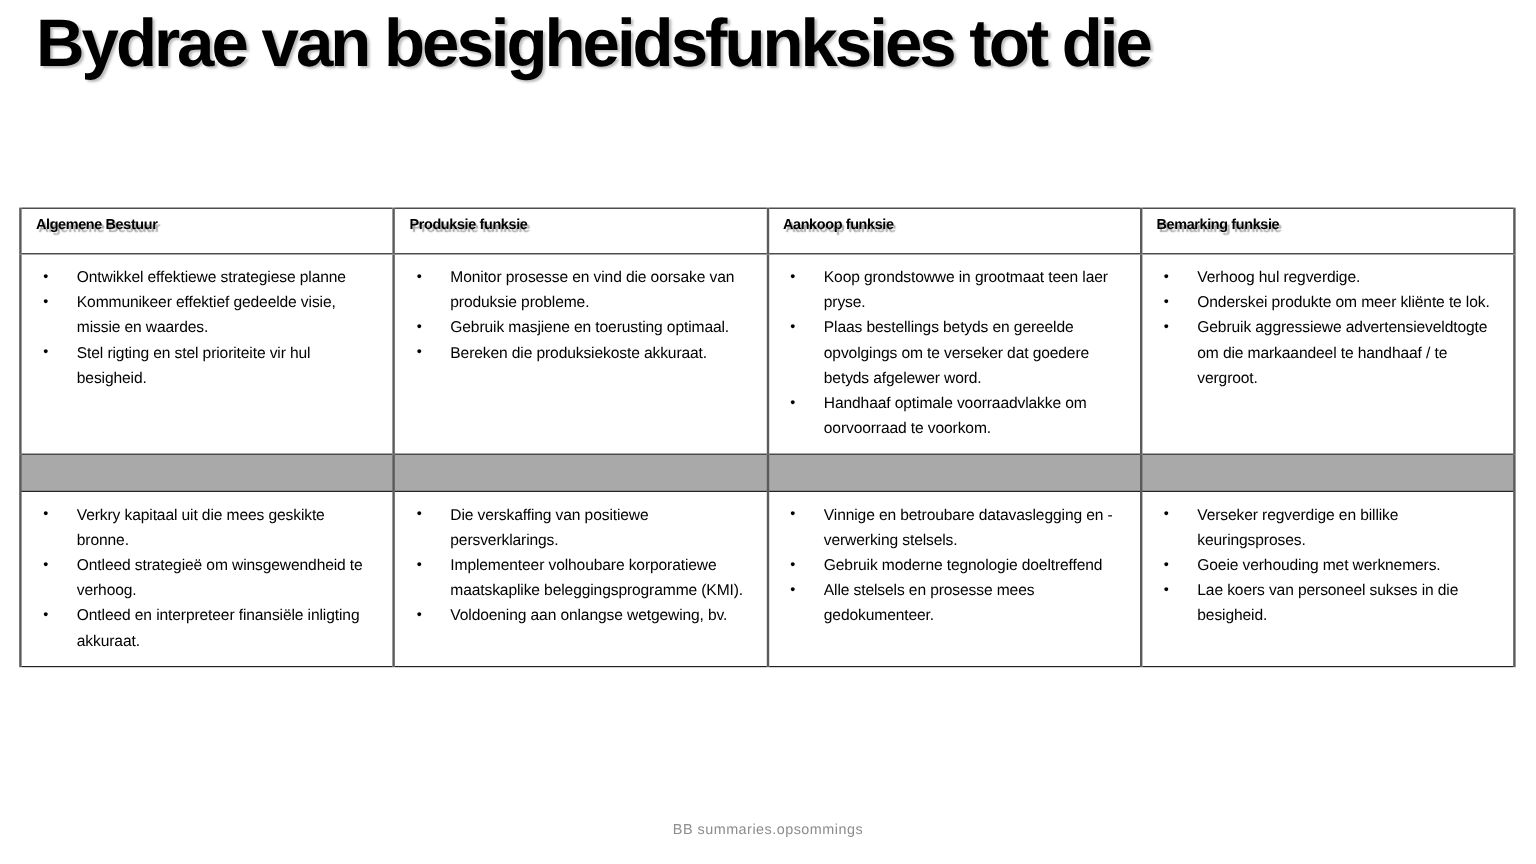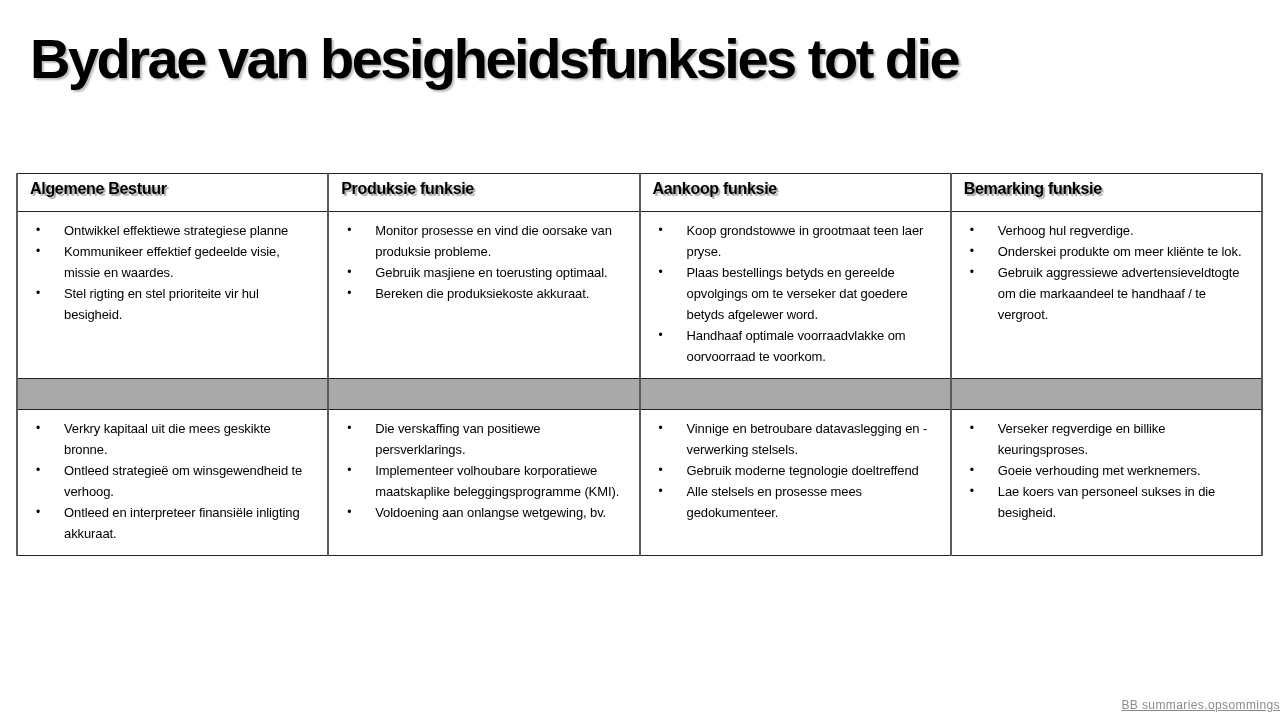--- a/index.html
+++ b/index.html
@@ -20,7 +20,7 @@
   .page-title{
     position:absolute;
     left:30px;
-    top:28px;
+    top:5px;
     width:1240px;
     font-weight:bold;
     font-size:56px;

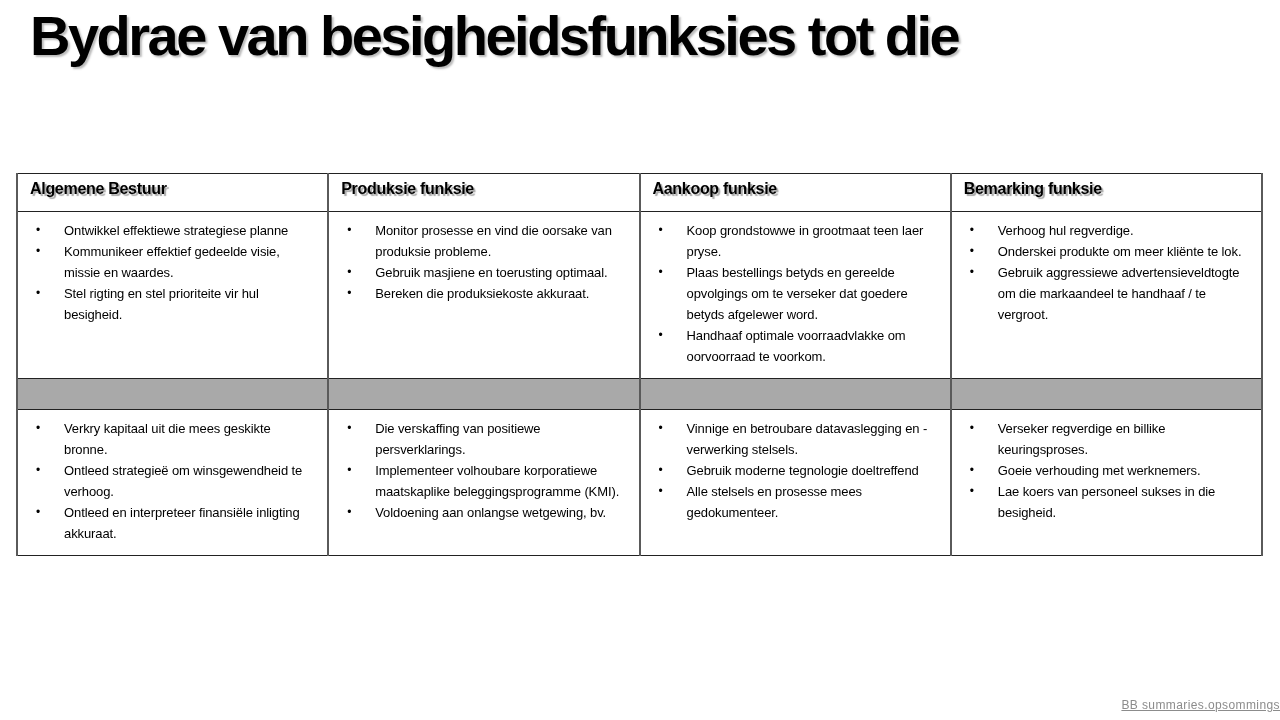--- a/index.html
+++ b/index.html
@@ -49,7 +49,7 @@
   tr.header-row th{
     height:38px;
     text-align:left;
-    font-size:16px;
+    font-size:12px;
     font-weight:bold;
     letter-spacing:-0.3px;
     padding:6px 2px 2px 12px;

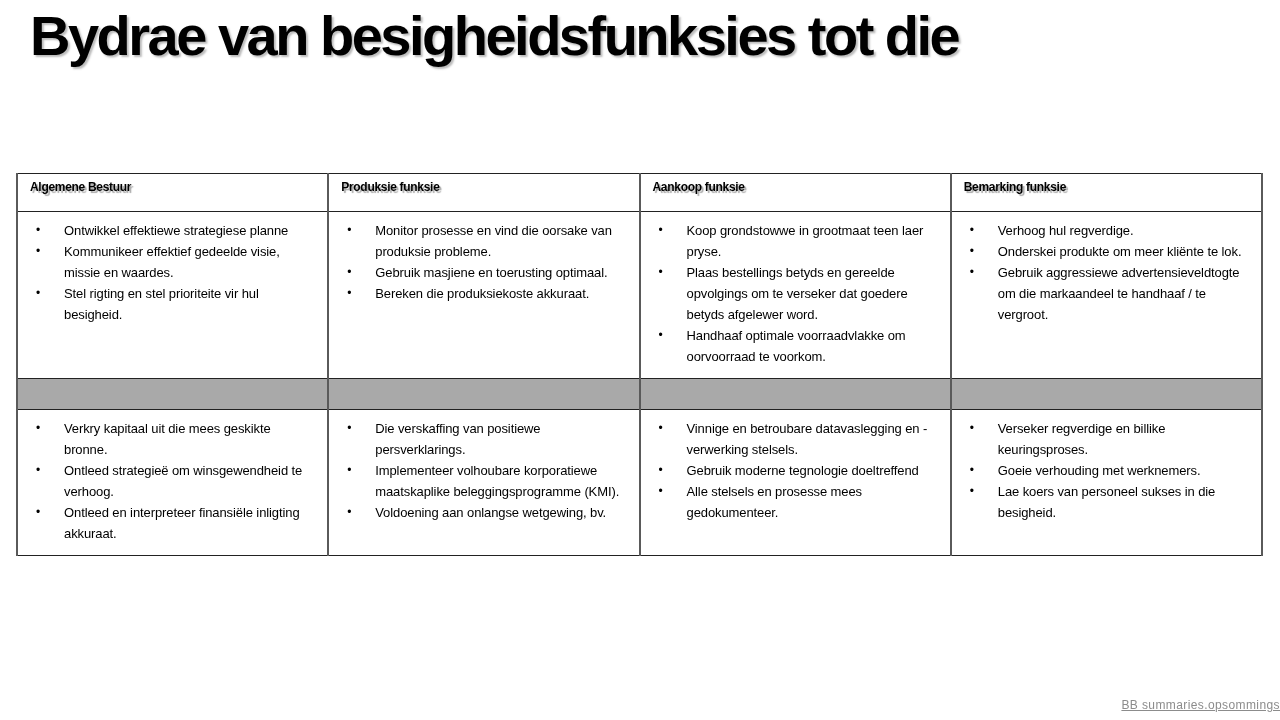--- a/index.html
+++ b/index.html
@@ -90,12 +90,11 @@
     position:absolute;
     left:0;
     width:100%;
-    bottom:8px;
-    text-align:right;
+    bottom:22px;
+    text-align:center;
     color:var(--footer-gray);
     font-size:12px;
     letter-spacing:0.4px;
-    text-decoration:underline;
   }
 </style>
 </head>

